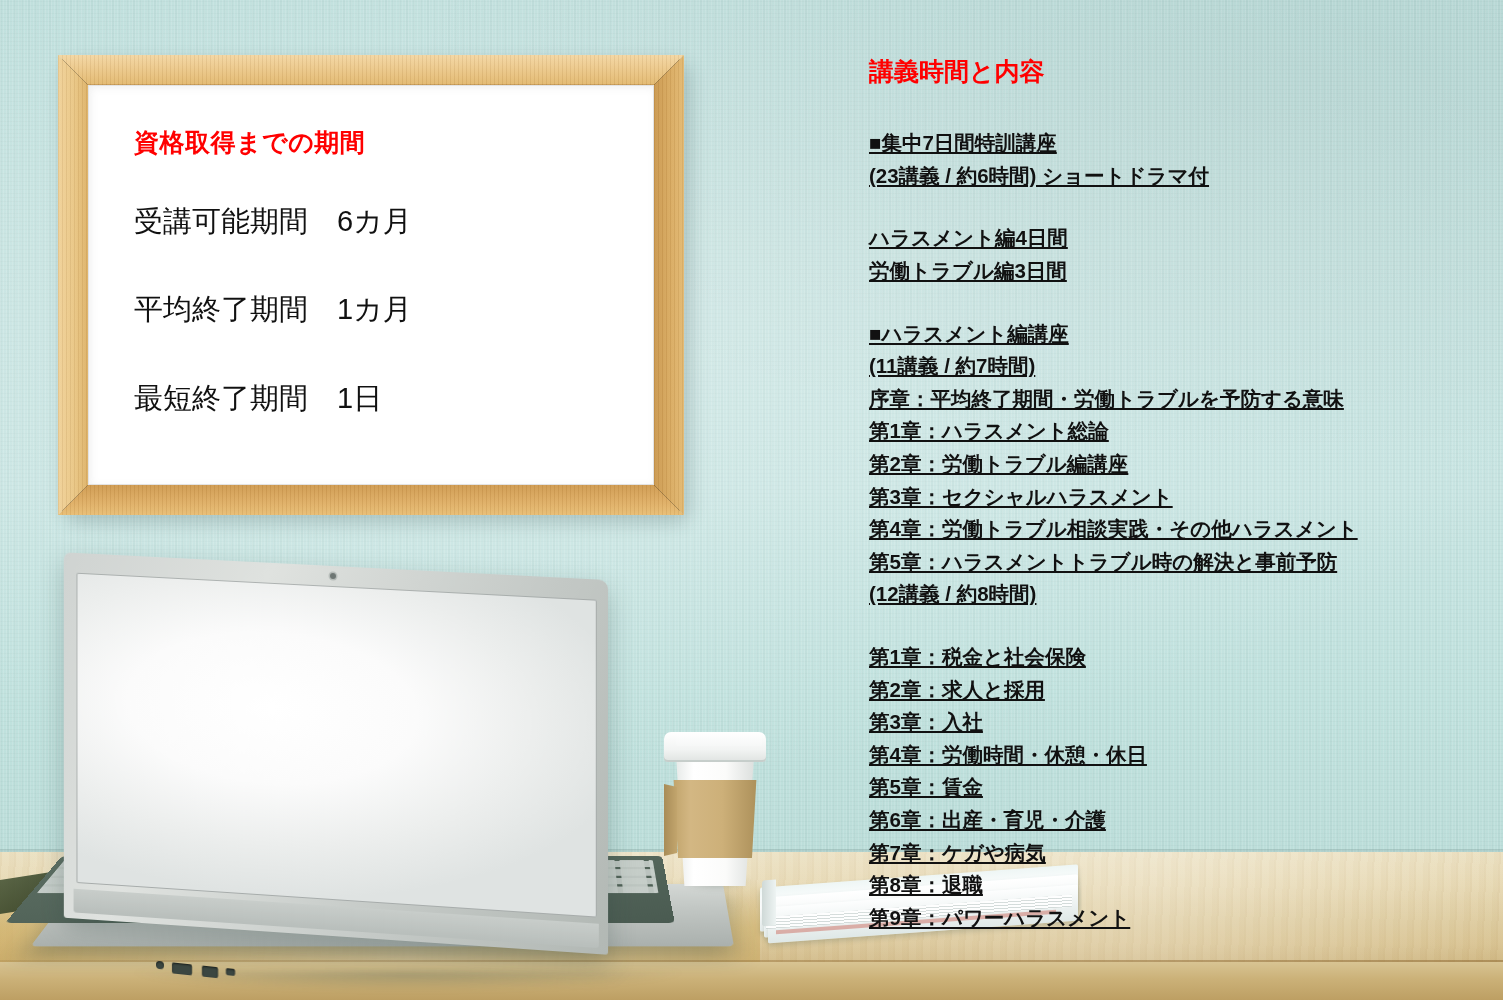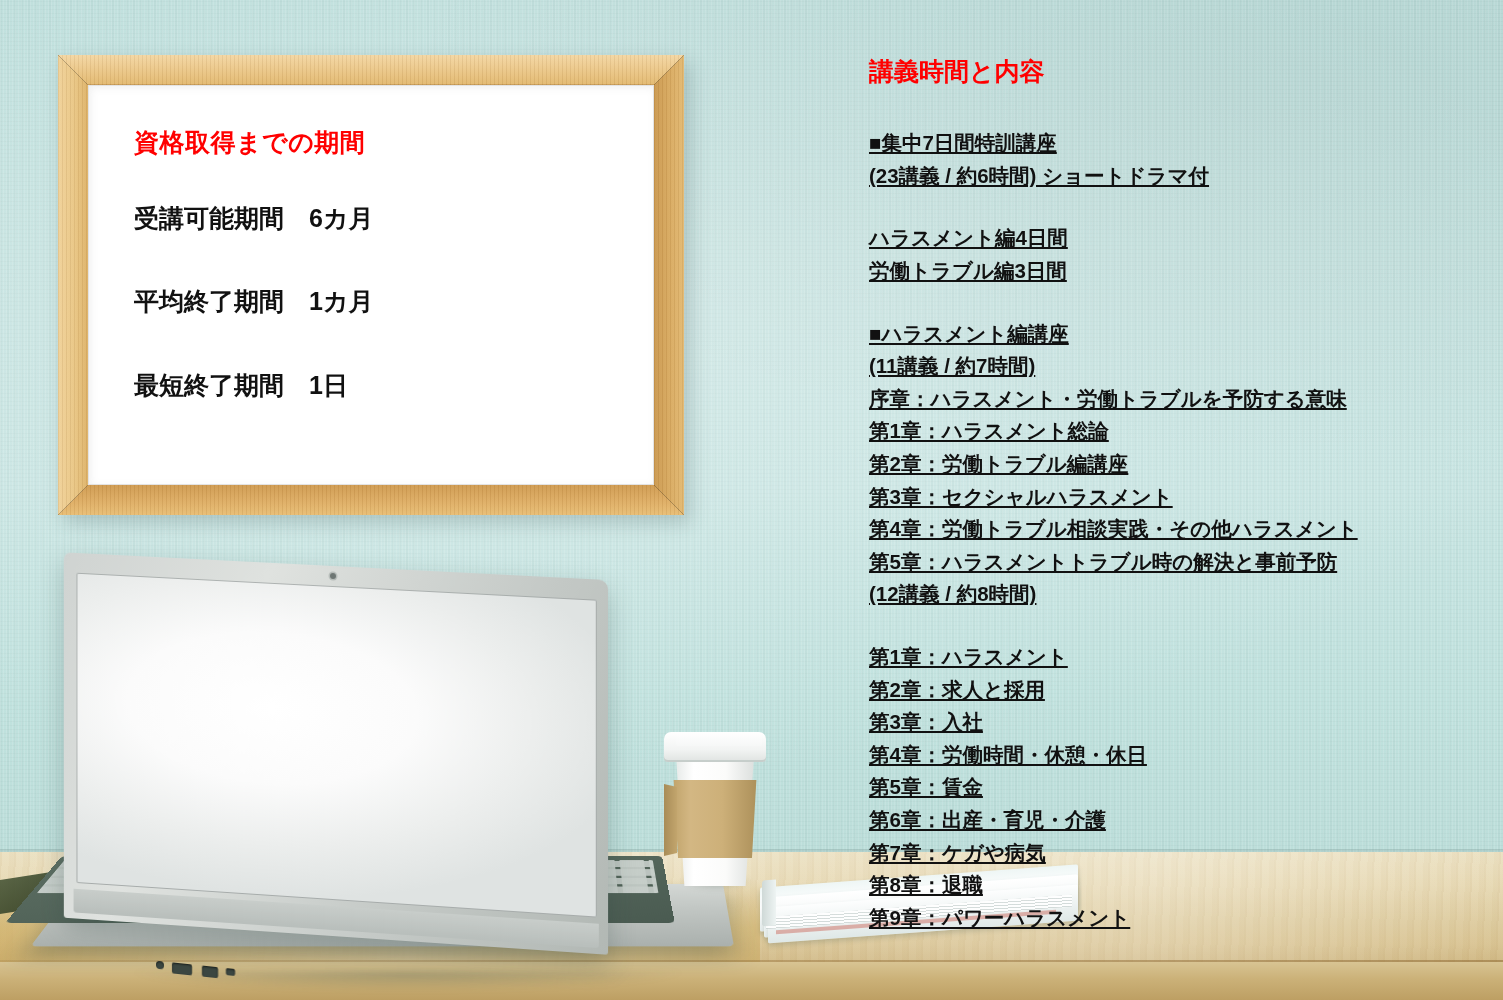--- a/index.html
+++ b/index.html
@@ -70,6 +70,7 @@
     position:absolute;left:58px;top:55px;width:626px;height:460px;
     background:#000000;
     box-shadow:6px 8px 18px rgba(40,70,68,.22);
+    border-radius:15px;
   }
   .frame .bar{position:absolute;}
   .frame .bar-top{

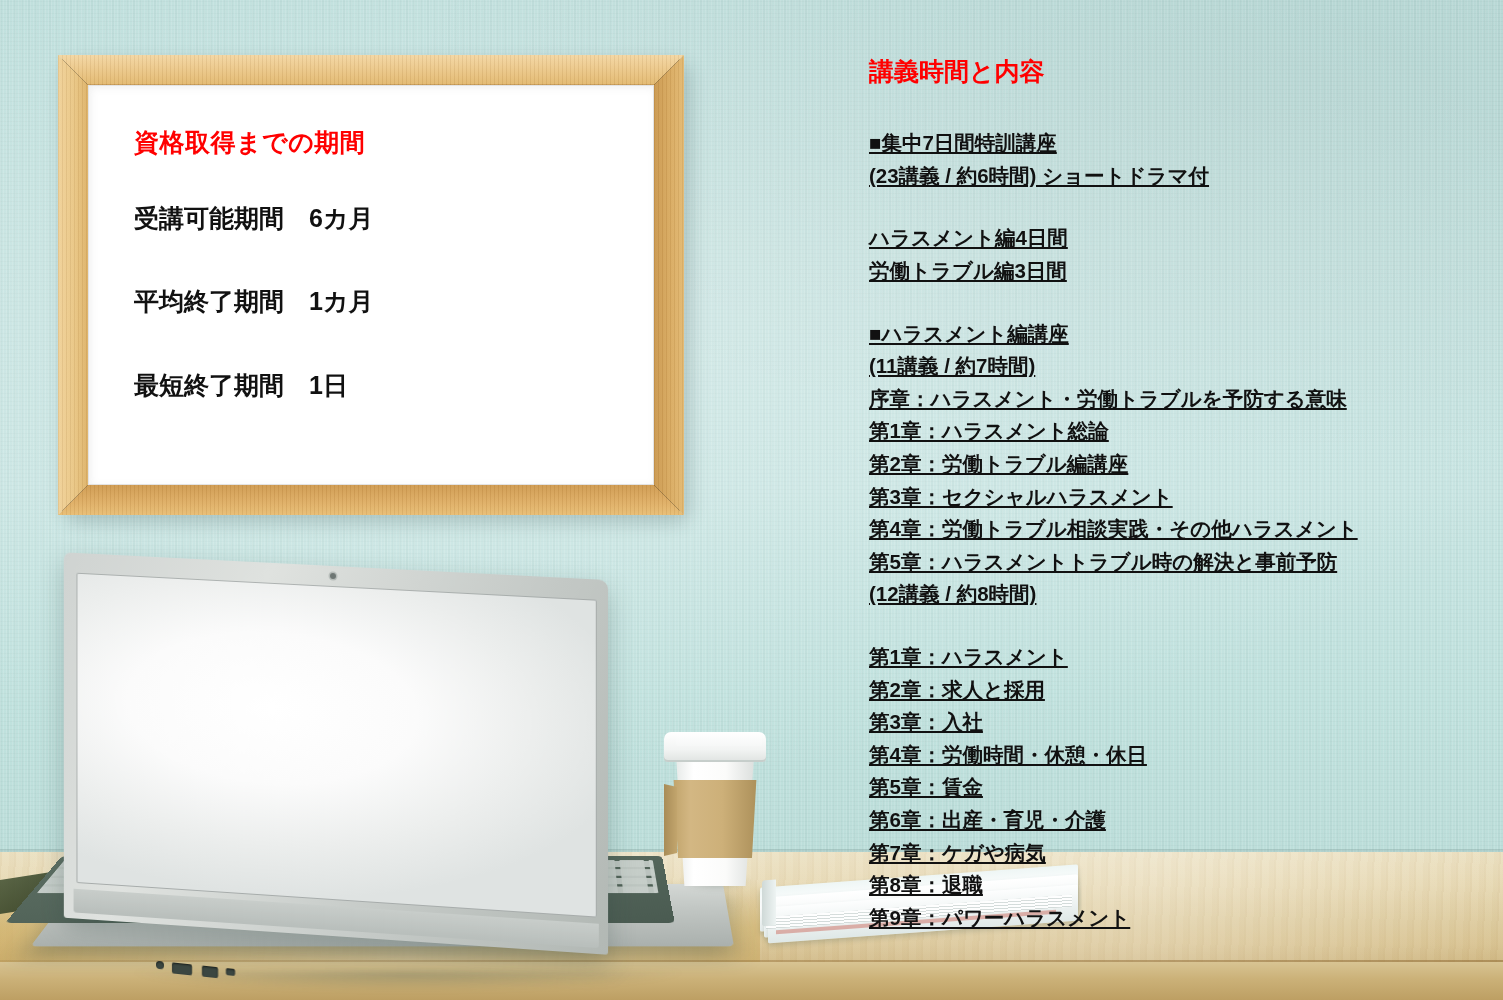--- a/index.html
+++ b/index.html
@@ -109,8 +109,8 @@
     margin:0 0 46px 0;line-height:1.2;
   }
   .board-row{
-    color:#111;font-size:25px;line-height:1.25;margin:0 0 52px 0;
-    white-space:pre;font-weight:bold;
+    color:#111;font-size:29px;line-height:1.25;margin:0 0 52px 0;
+    white-space:pre;font-weight:normal;
   }
   .board-row:last-child{margin-bottom:10px;}
 

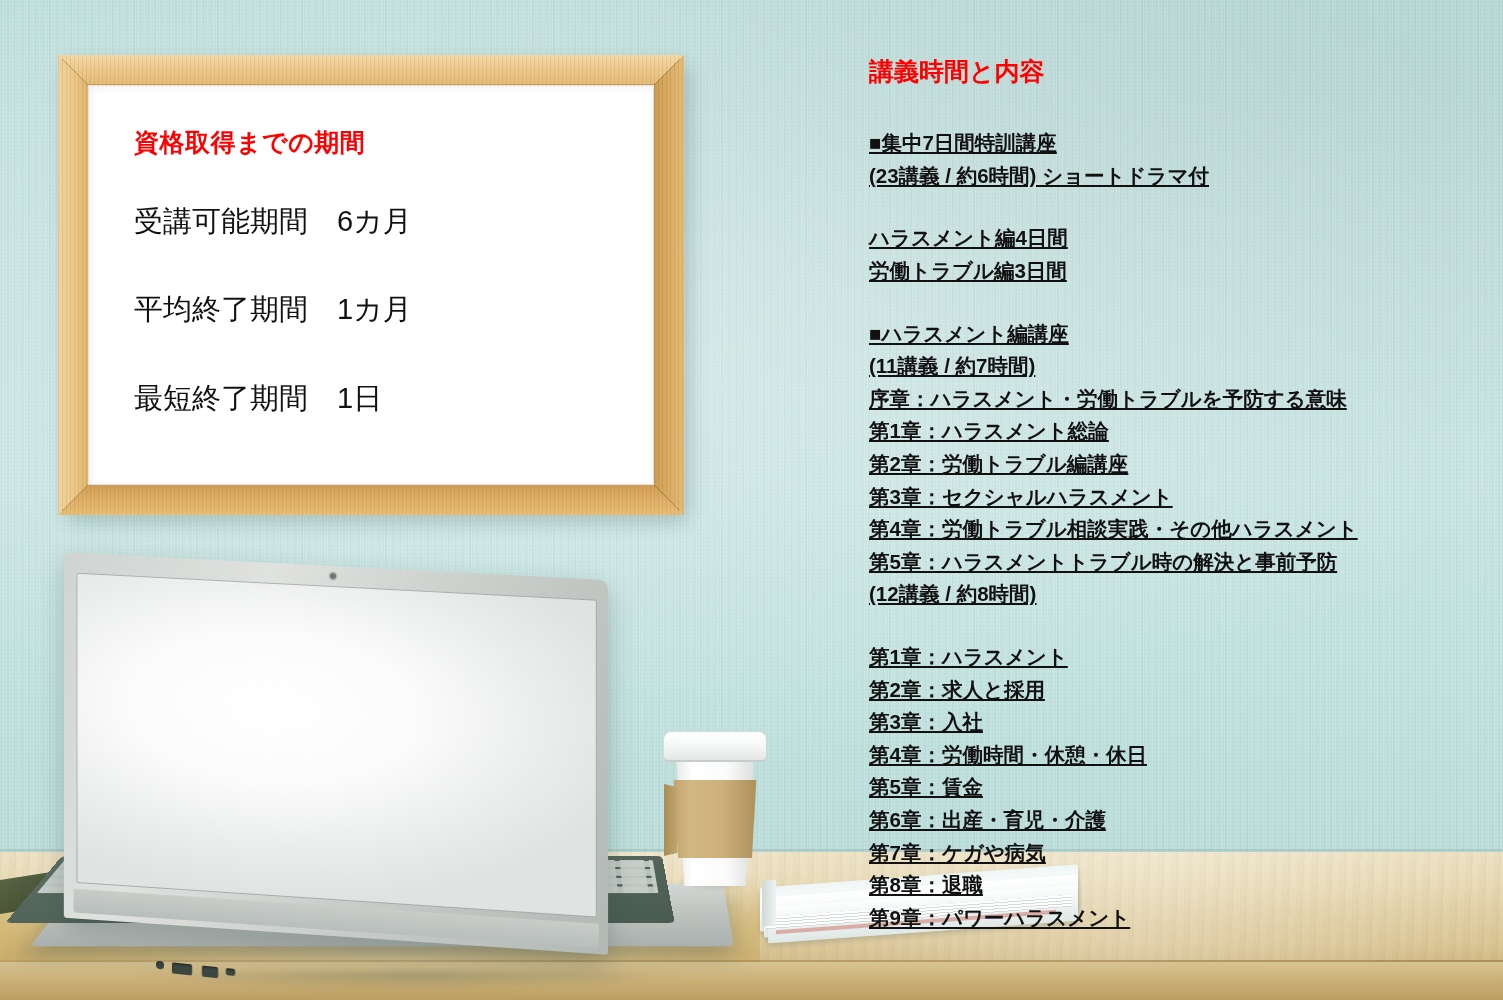--- a/index.html
+++ b/index.html
@@ -349,7 +349,7 @@
     <div class="blk">
       <div class="ln">■ハラスメント編講座</div>
       <div class="ln">(11講義 / 約7時間)</div>
-      <div class="ln">序章：ハラスメント・労働トラブルを予防する意味</div>
+      <div class="ln">序章：平均終了期間・労働トラブルを予防する意味</div>
       <div class="ln">第1章：ハラスメント総論</div>
       <div class="ln">第2章：労働トラブル編講座</div>
       <div class="ln">第3章：セクシャルハラスメント</div>

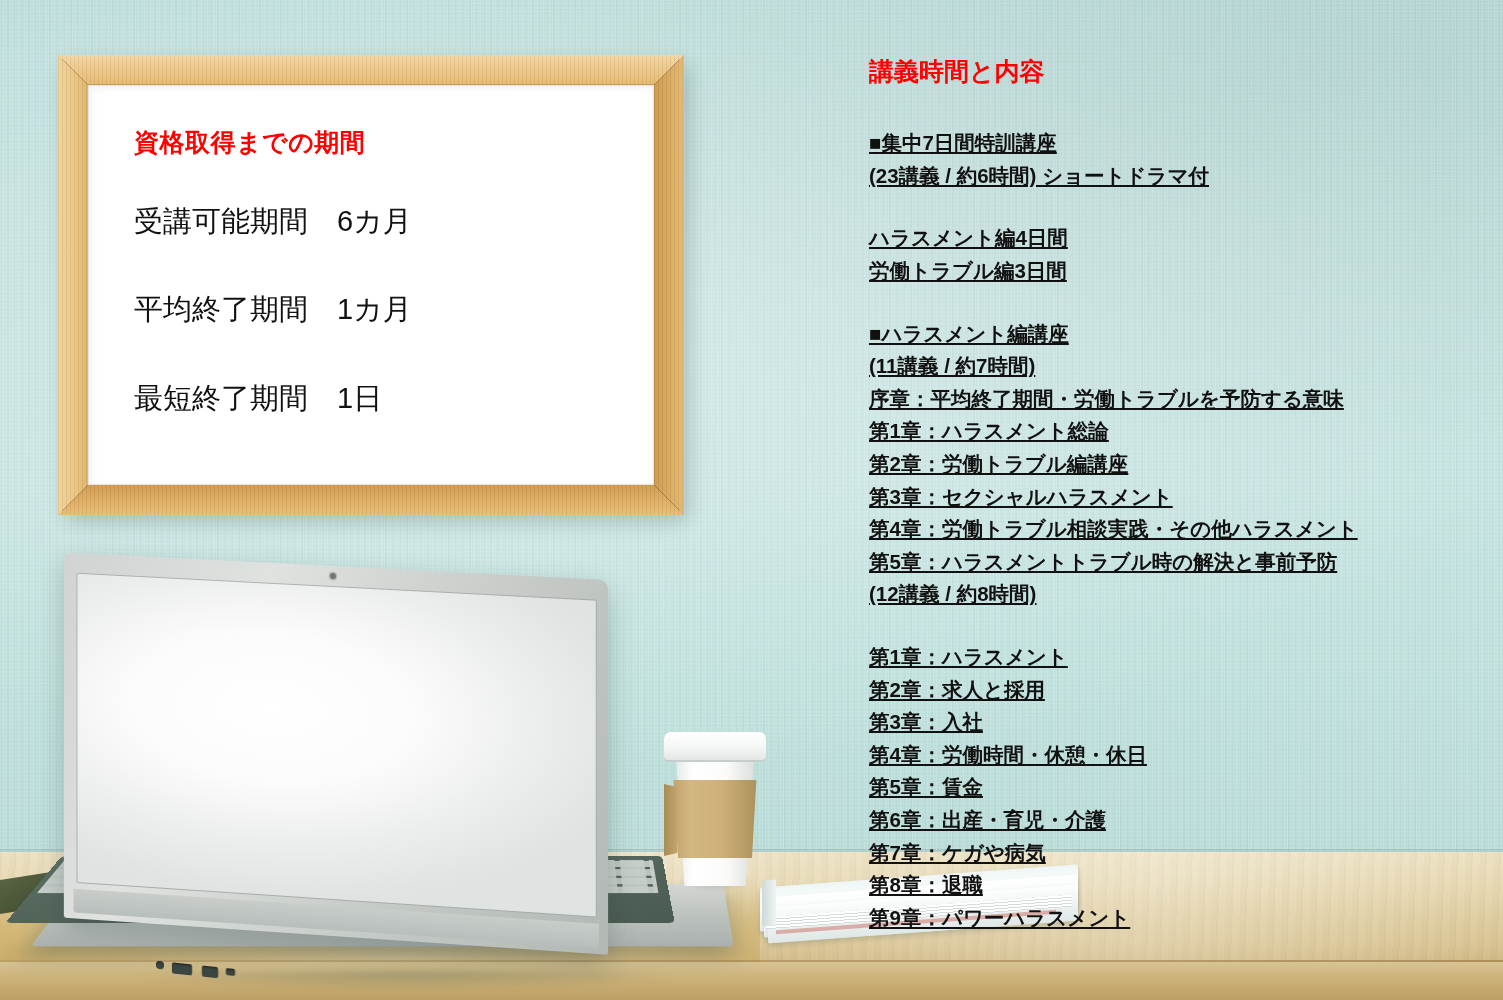--- a/index.html
+++ b/index.html
@@ -359,7 +359,7 @@
     </div>
 
     <div class="blk">
-      <div class="ln">第1章：ハラスメント</div>
+      <div class="ln">第1章：税金と社会保険</div>
       <div class="ln">第2章：求人と採用</div>
       <div class="ln">第3章：入社</div>
       <div class="ln">第4章：労働時間・休憩・休日</div>

